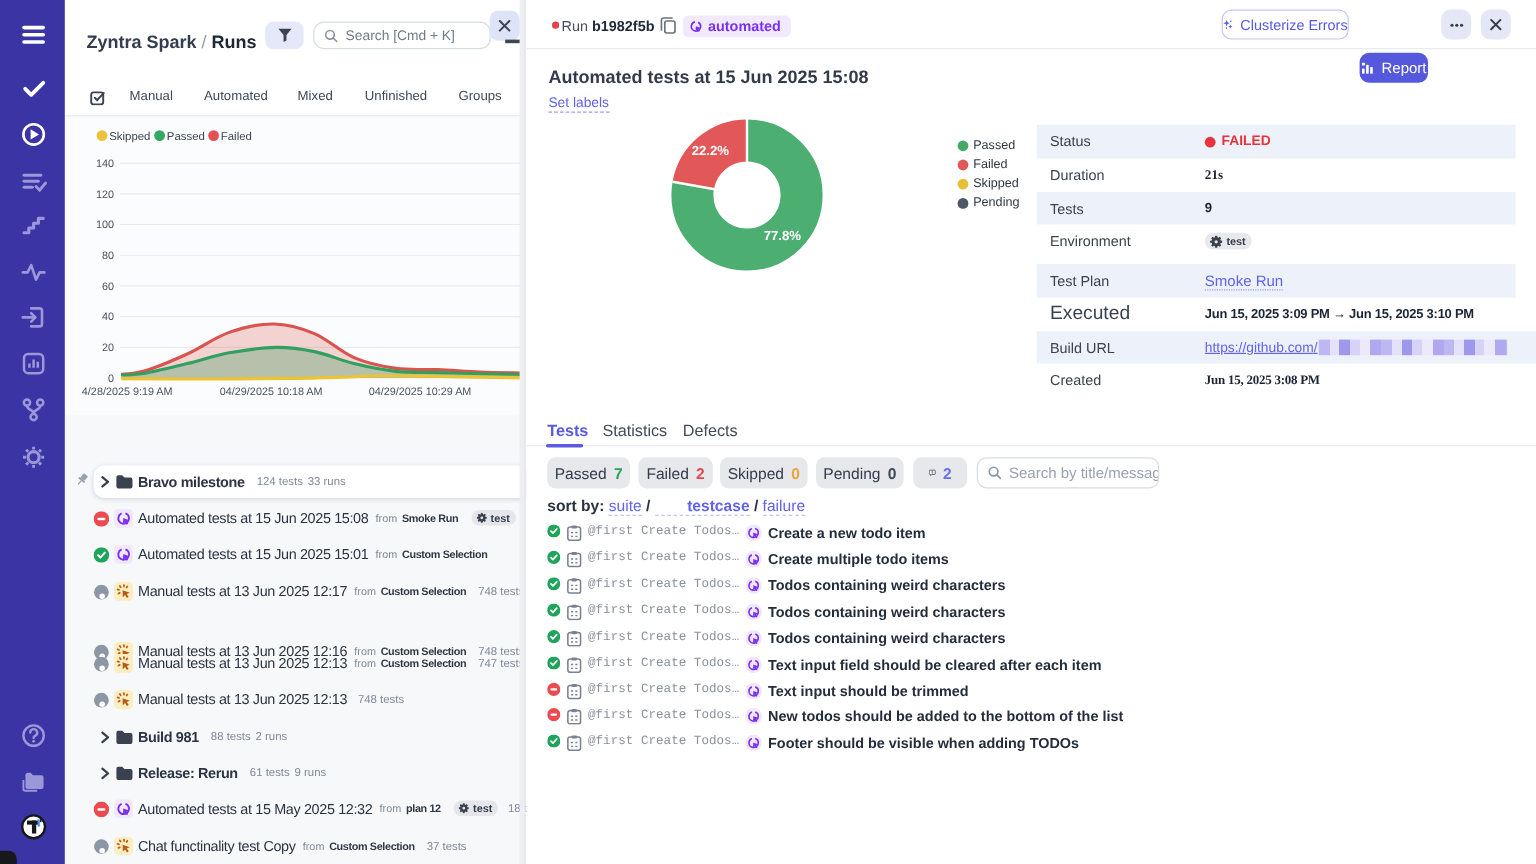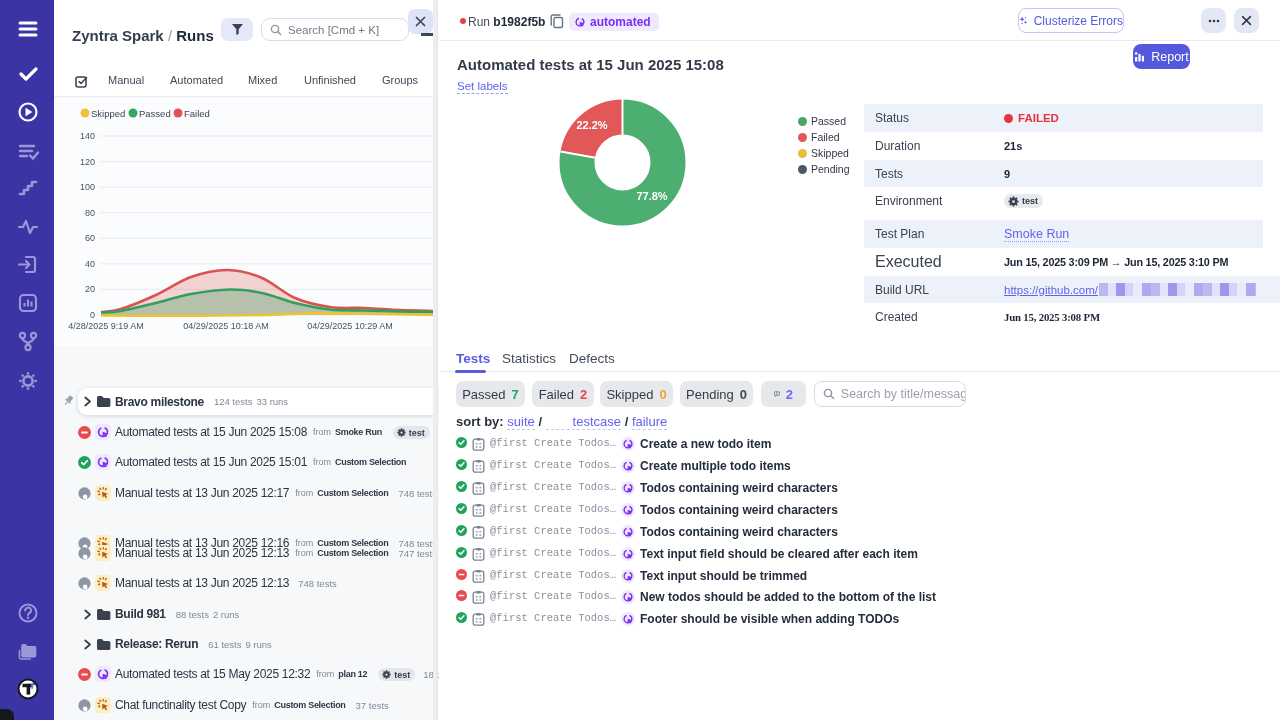--- a/index.html
+++ b/index.html
@@ -463,7 +463,7 @@
 <div class="abs" style="left:425px;top:132px;width:399px;height:28px;display:flex;align-items:center;font-size:12.5px;white-space:nowrap;">
         <span style="width:140px;padding-left:11px;color:#39424f;font-weight:500;font-size:12px;flex:none;">Duration</span>
         <span style="display:inline-flex;align-items:center;color:#1c2533;">
-          <b style="color:#1c2533;font-size:11px;">21s</b>
+          <b style="color:#1c2533;font-size:11px;font-family:Liberation Serif, serif;">21s</b>
         </span>
       </div>
 <div class="abs" style="left:425px;top:160px;width:399px;height:27px;background:#edf1fa;display:flex;align-items:center;font-size:12.5px;white-space:nowrap;">

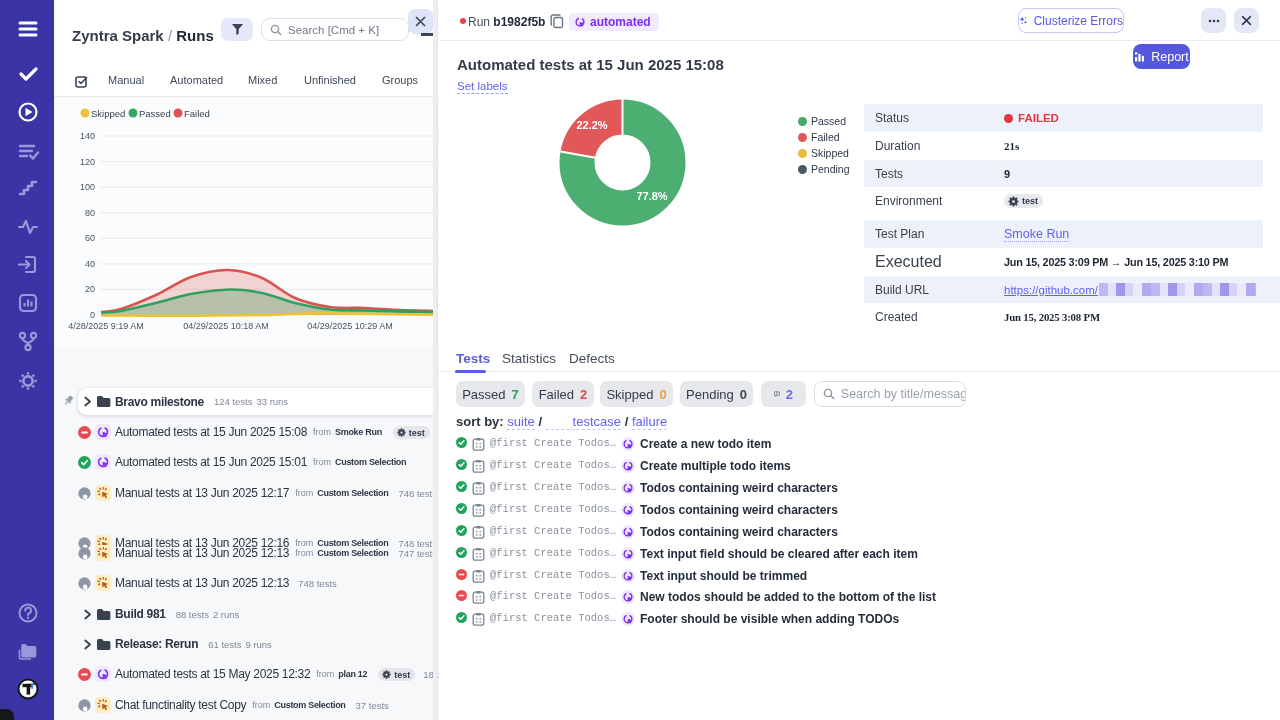--- a/index.html
+++ b/index.html
@@ -533,7 +533,7 @@
         <span style="font-size:12.5px;color:#98a1af;white-space:nowrap;">Search by title/message</span>
       </div>
 </div>
-  <div class="abs" style="left:17px;top:414px;font-size:13px;color:#2a323f;font-weight:600;">sort by: <span class="plink" style="font-weight:500;border-bottom:1px dashed #c4c6f9;">suite</span> / <span class="plink" style="font-weight:400;border-bottom:1px dashed #c4c6f9;padding-left:27px;">testcase</span> / <span class="plink" style="font-weight:500;border-bottom:1px dashed #c4c6f9;">failure</span></div>
+  <div class="abs" style="left:17px;top:414px;font-size:13px;color:#2a323f;font-weight:600;">sort by: <span class="plink" style="font-weight:500;border-bottom:1px dashed #c4c6f9;">suite</span> / <span class="plink" style="font-weight:700;border-bottom:1px dashed #c4c6f9;padding-left:27px;">testcase</span> / <span class="plink" style="font-weight:500;border-bottom:1px dashed #c4c6f9;">failure</span></div>
   <div id="testlist">
 <div class="trow" style="top:436.7px;">
         <svg width="11" height="11" viewBox="0 0 14 14" style="flex:none;">

